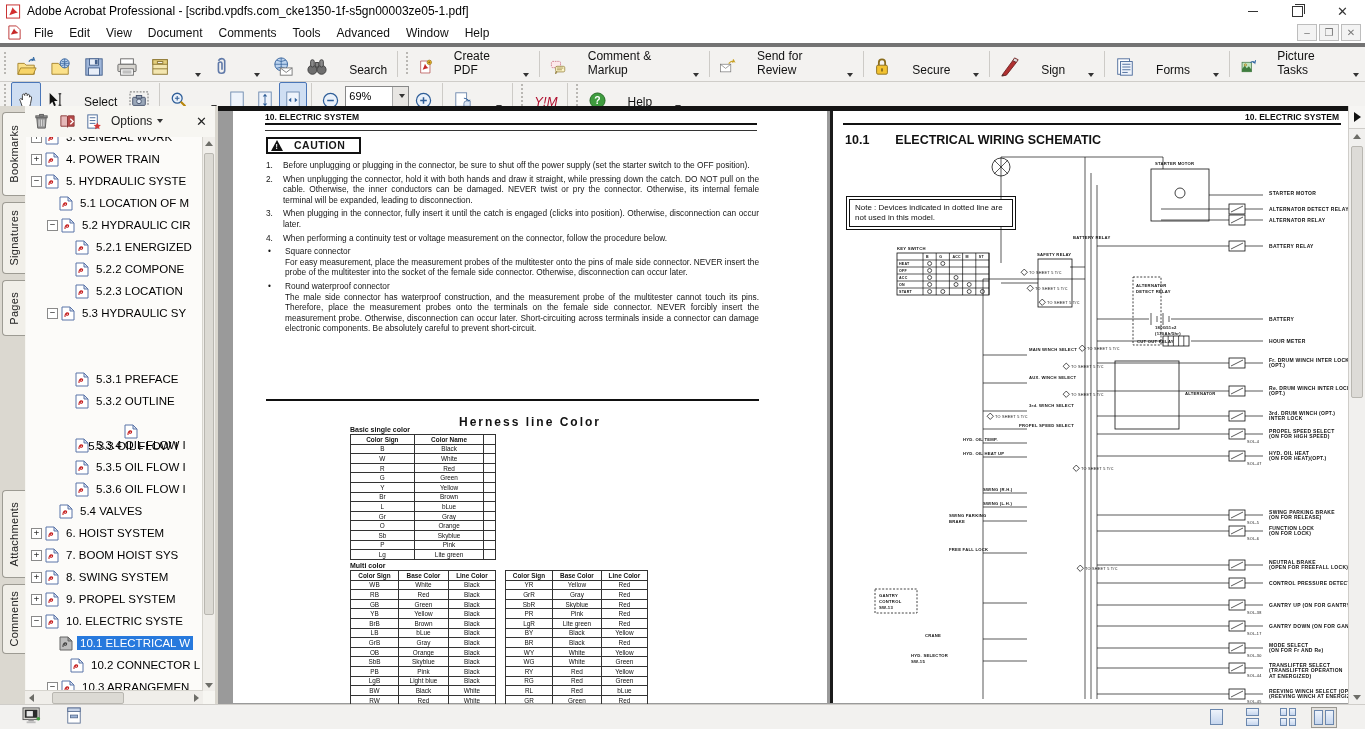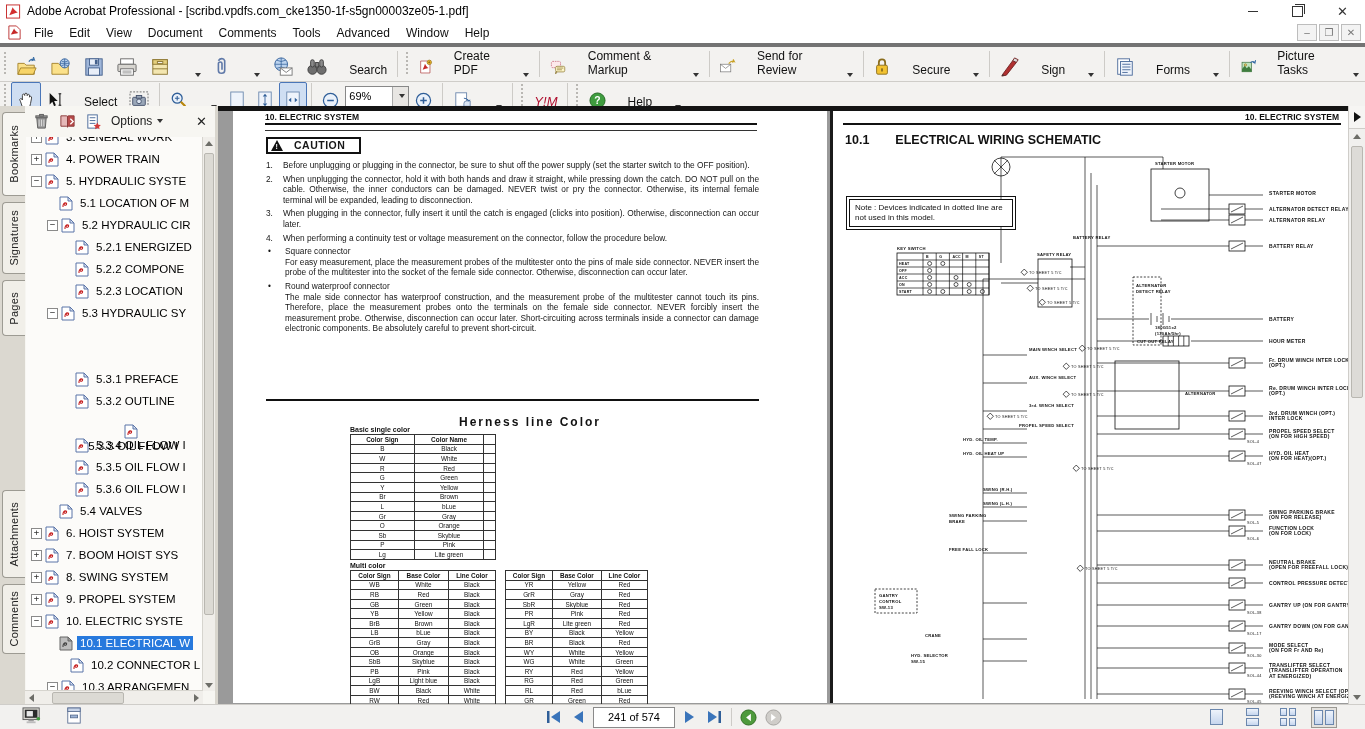--- a/index.html
+++ b/index.html
@@ -1229,32 +1229,6 @@
           <rect x="5" y="9" width="8" height="3" fill="#9db4d6" stroke="#5a6f93"></rect>
         </svg>
     </div>
-    <div class="sb-nav">
-      <svg width="18" height="16" viewBox="0 0 18 16">
-          <rect x="2" y="2" width="2.5" height="12" fill="#2f5e98"></rect>
-          <path d="M15 2 L6 8 l9 6 z" fill="#3a74ba"></path>
-        </svg>
-      <svg width="14" height="16" viewBox="0 0 14 16">
-          <path d="M12 2 L3 8 l9 6 z" fill="#3a74ba"></path>
-        </svg>
-      <input class="pagebox" value="241 of 574" style="">
-      <svg width="14" height="16" viewBox="0 0 14 16">
-          <path d="M2 2 l9 6 -9 6 z" fill="#3a74ba"></path>
-        </svg>
-      <svg width="18" height="16" viewBox="0 0 18 16">
-          <path d="M3 2 l9 6 -9 6 z" fill="#3a74ba"></path>
-          <rect x="13.5" y="2" width="2.5" height="12" fill="#2f5e98"></rect>
-        </svg>
-      <div class="sb-sep"></div>
-      <svg width="17" height="17" viewBox="0 0 18 18">
-          <circle cx="9" cy="9" r="8" fill="#4e9a3c" stroke="#2d6b20"></circle>
-          <path d="M11.5 5 L6.5 9 l5 4 z" fill="#fff"></path>
-        </svg>
-      <svg width="17" height="17" viewBox="0 0 18 18">
-          <circle cx="9" cy="9" r="8" fill="#cfcdc9" stroke="#a5a39f"></circle>
-          <path d="M6.5 5 l5 4 -5 4 z" fill="#fff"></path>
-        </svg>
-    </div>
     <div class="sb-right">
       <div class="lay-btn">
           <div class="pg" style="width:11px;height:14px;"></div>

